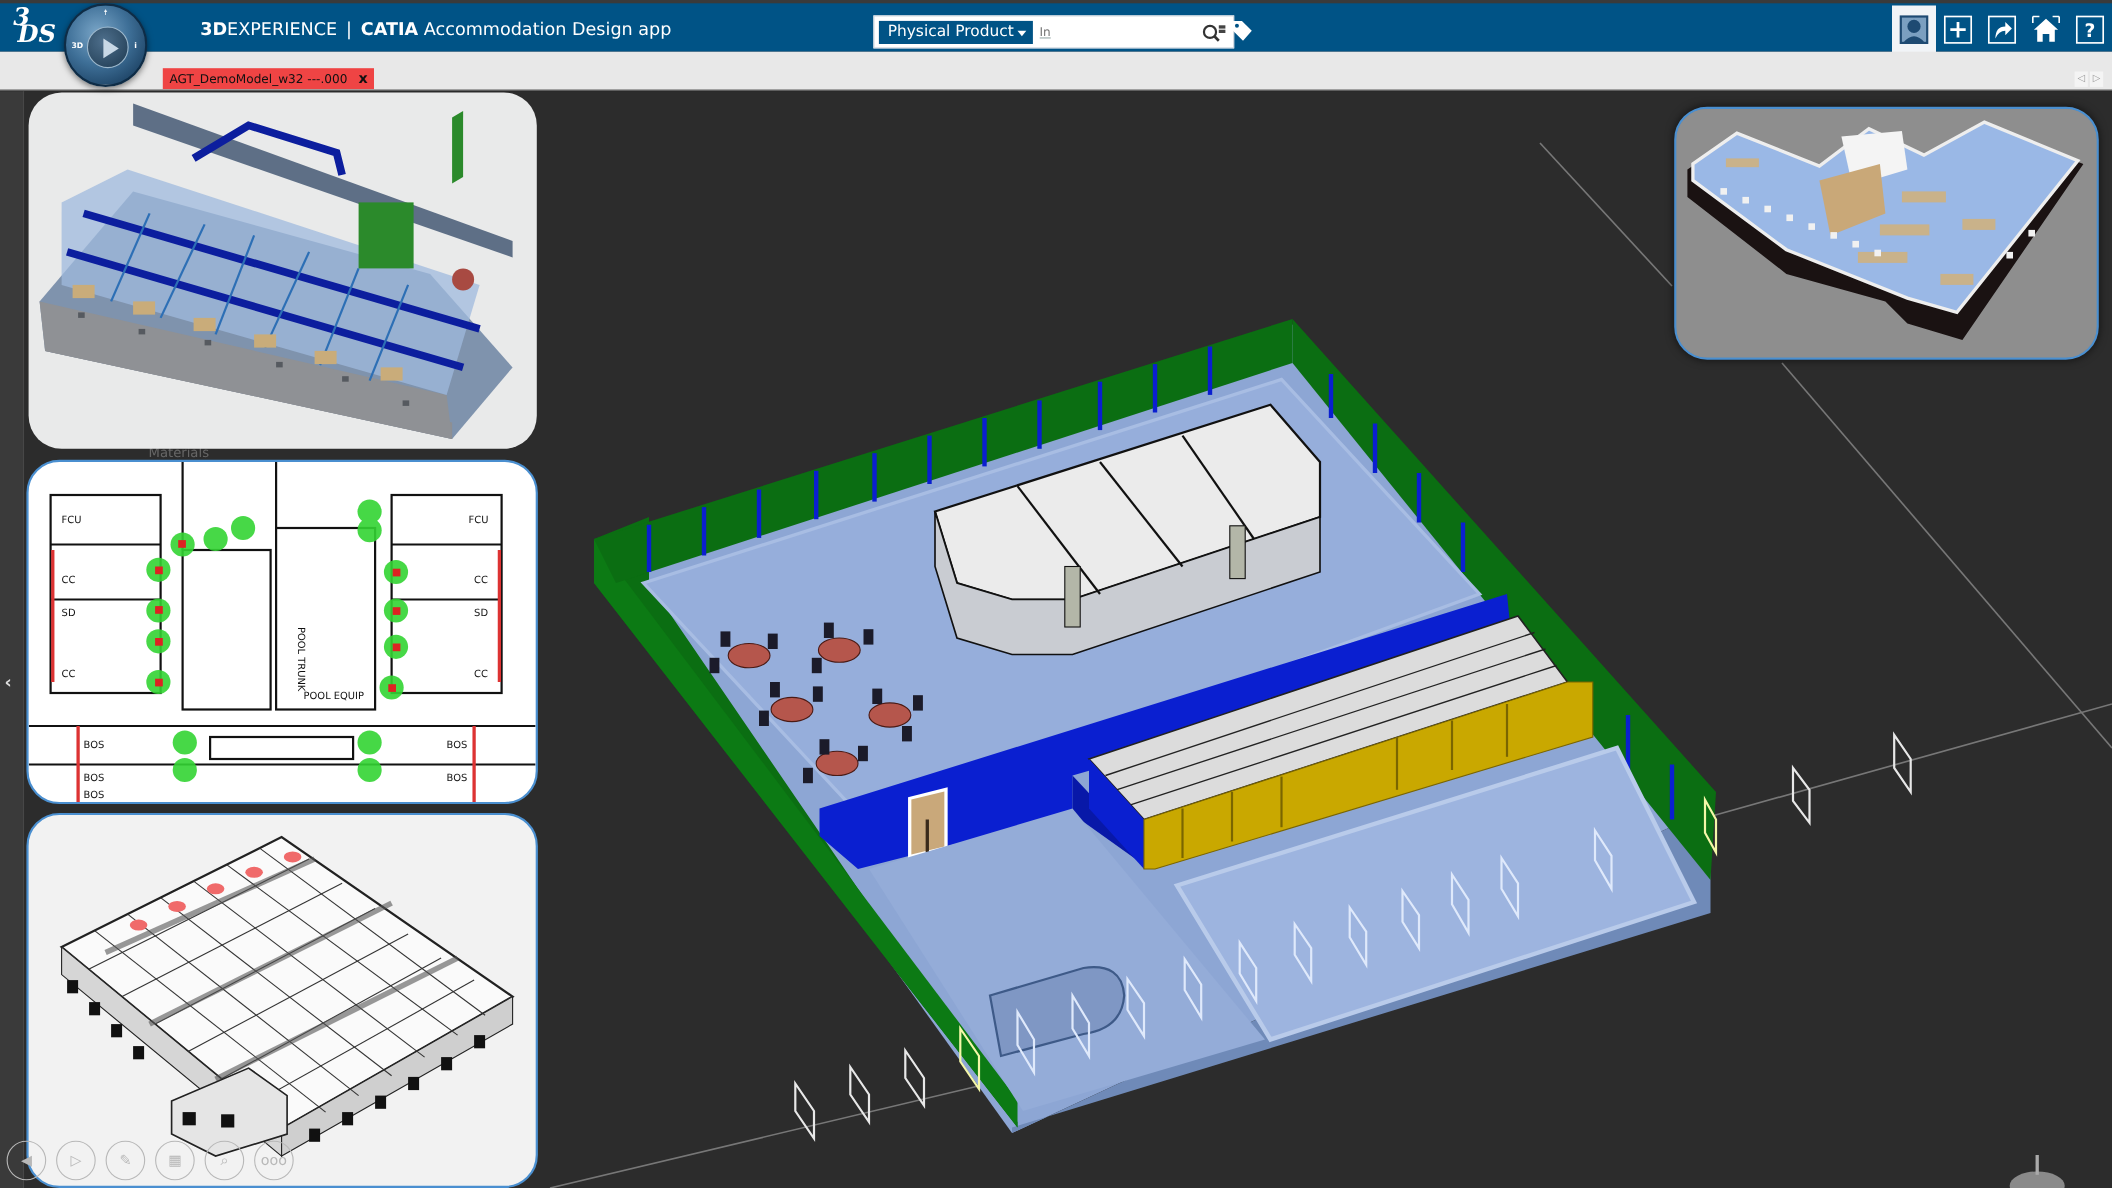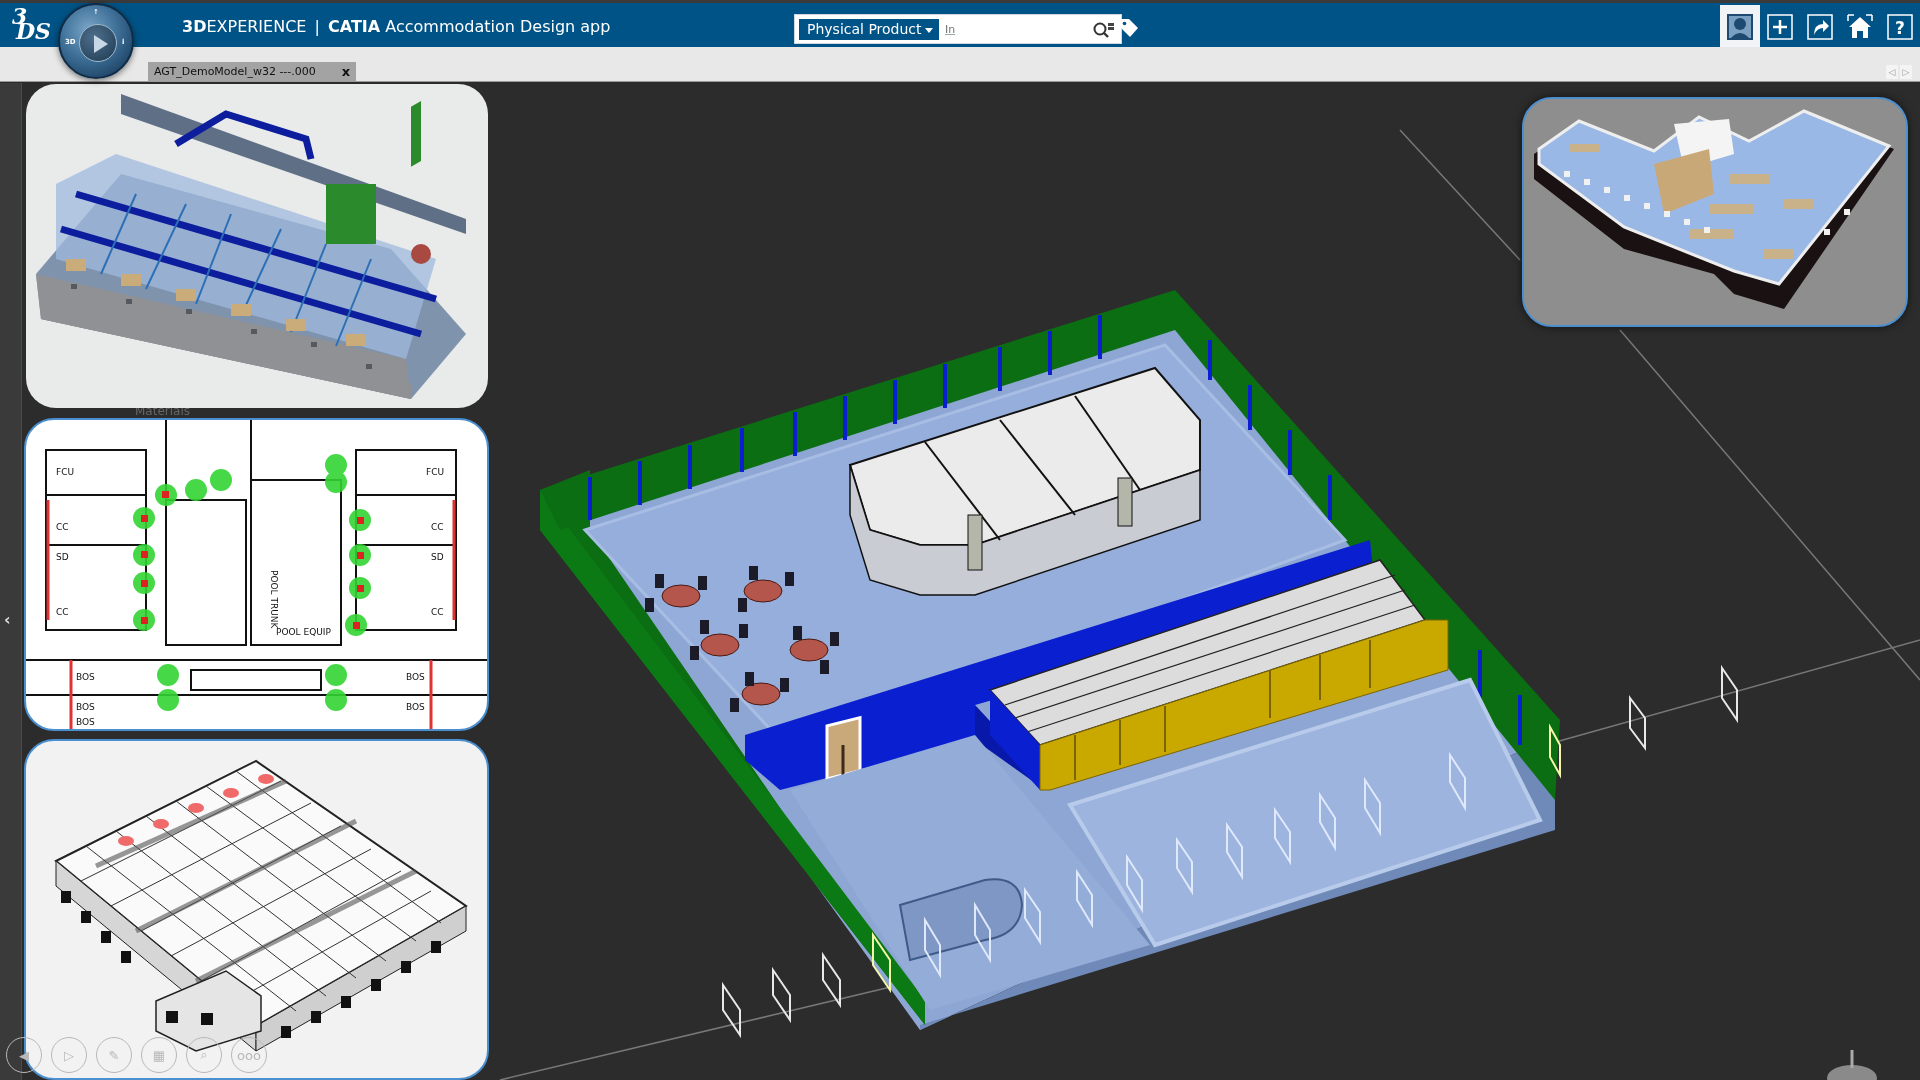--- a/index.html
+++ b/index.html
@@ -35,7 +35,7 @@
 
     
     .tabbar { position: absolute; left: 0; top: 47px; width: 1920px; height: 35px; background: #e8e8e8; border-bottom: 1px solid #9a9a9a; }
-    .doc-tab { position: absolute; left: 148px; top: 15px; height: 19px; background: #a3a3a3; padding: 0 6px; font-size: 11px; line-height: 19px; color: #111; display: flex; align-items: center; gap: 26px; text-align: center; }
+    .doc-tab { position: absolute; left: 148px; top: 15px; height: 19px; background: #ef4444; padding: 0 6px; font-size: 11px; line-height: 19px; color: #111; display: flex; align-items: center; gap: 10px; text-align: center; }
     .doc-tab .close { font-weight: bold; font-size: 13px; }
     .tab-scroll { position: absolute; right: 8px; top: 18px; display: flex; gap: 2px; }
     .tab-scroll span { width: 12px; height: 14px; background: #f4f4f4; color: #999; font-size: 9px; display: flex; align-items: center; justify-content: center; }

